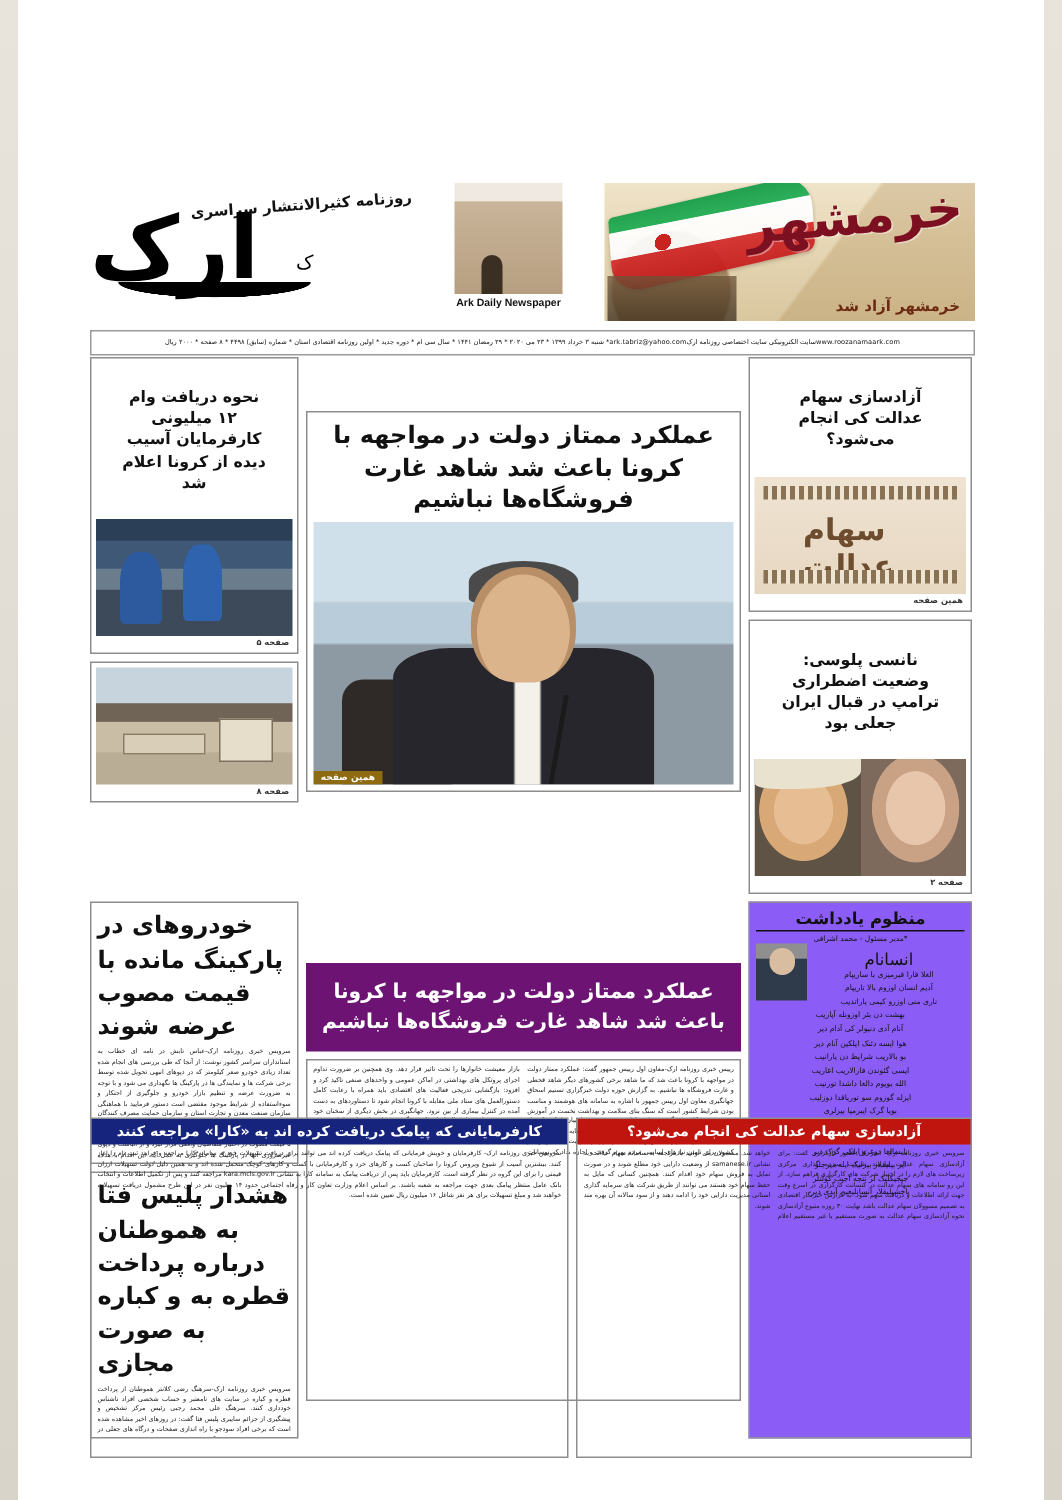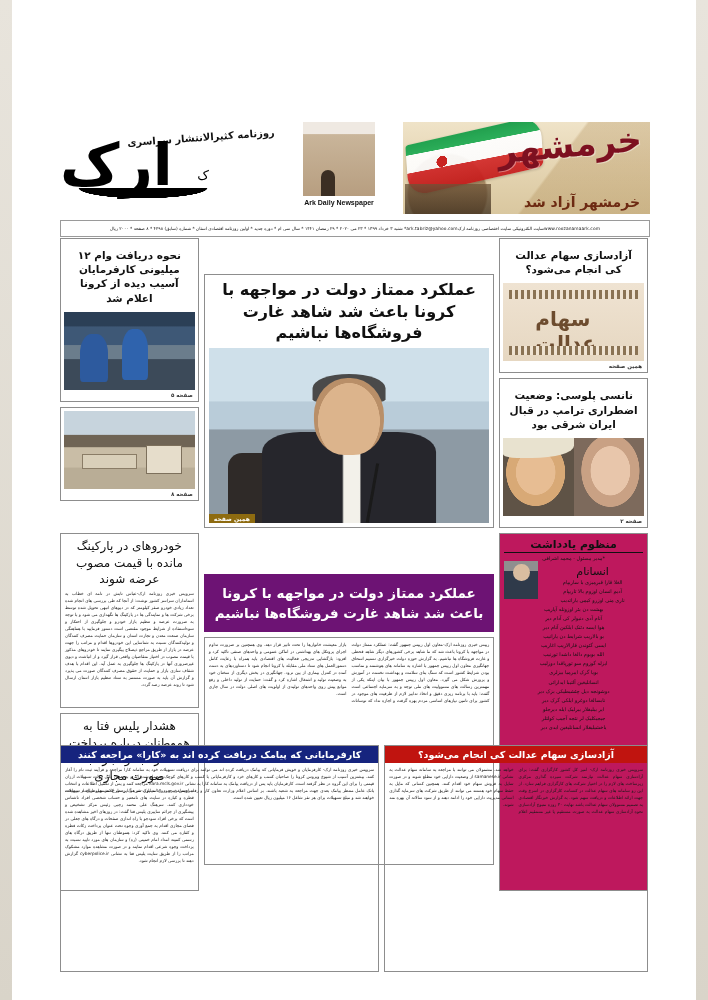--- a/index.html
+++ b/index.html
@@ -25,7 +25,7 @@
   .banner-script{position:absolute;right:6px;top:6px;width:150px;height:80px;
         color:#7d1020;font-size:34px;font-weight:bold;line-height:1;text-align:right;
         text-shadow:1px 1px 0 rgba(255,255,255,.4);transform:rotate(-5deg);}
-  .banner-sub{position:absolute;right:10px;bottom:4px;font-size:14px;color:#6d2a12;font-weight:bold;}
+  .banner-sub{position:absolute;right:10px;bottom:4px;font-size:10px;color:#6d2a12;font-weight:bold;}
   .banner-photo{position:absolute;left:2px;bottom:0;width:86px;height:30px;
         background:linear-gradient(180deg,#6d5438 0%,#3a2b1b 100%);opacity:.75;}
 

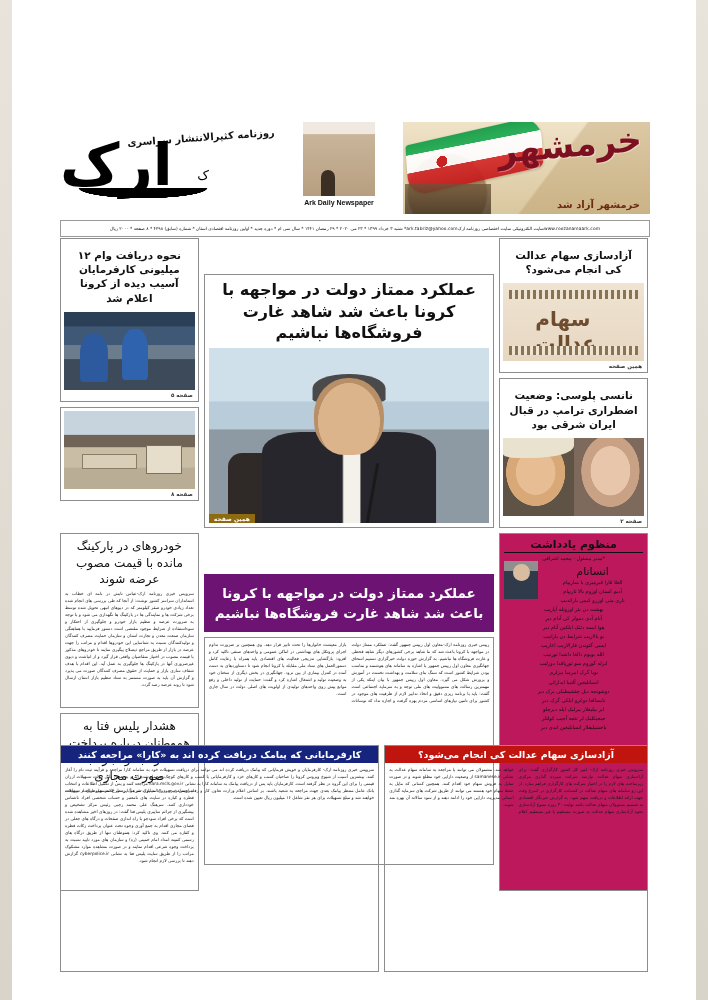--- a/index.html
+++ b/index.html
@@ -57,7 +57,7 @@
   .col-right{width:150px;}
 
   .card{border:1px solid #8d8d8d;background:#fff;padding:3px;box-sizing:border-box;}
-  .card h3{margin:4px;padding:2px 2px 3px;font-size:10.5px;line-height:1.35;font-weight:bold;text-align:center;color:#111;}
+  .card h3{margin:14px;padding:2px 2px 3px;font-size:10.5px;line-height:1.35;font-weight:bold;text-align:center;color:#111;}
   .card .thumb{width:100%;height:78px;position:relative;overflow:hidden;}
   .card .pgref{font-size:5.5px;color:#333;padding:2px 2px 0;font-weight:bold;}
 

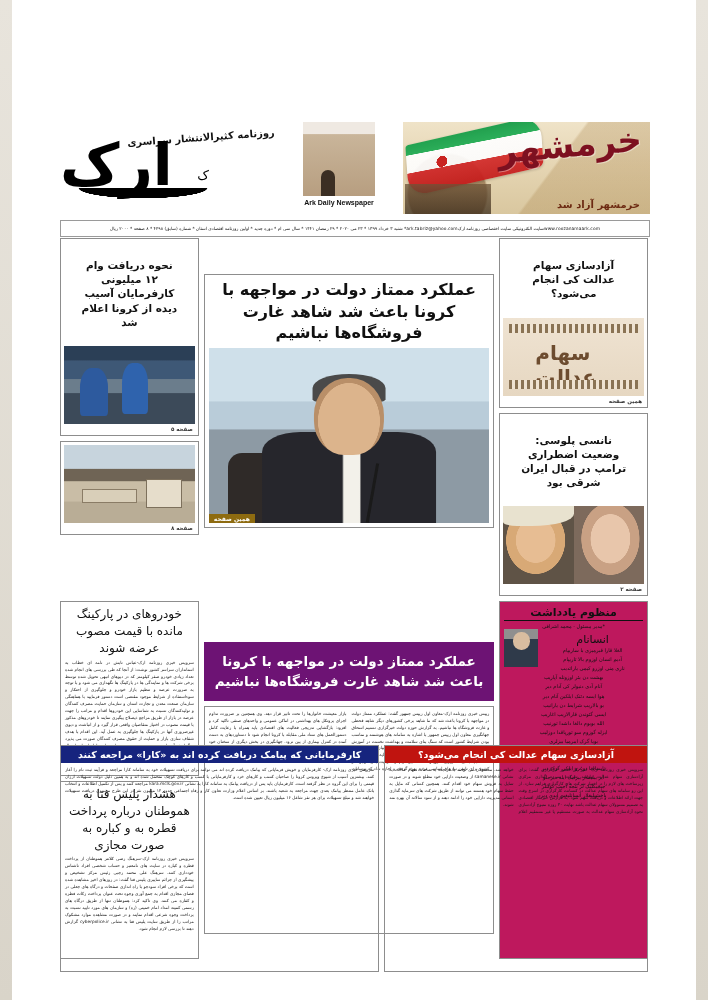--- a/index.html
+++ b/index.html
@@ -179,7 +179,7 @@
         </div>
 
         <div class="card" style="margin-top:5px">
-          <h3>نانسی پلوسی: وضعیت اضطراری ترامپ در قبال ایران شرقی بود</h3>
+          <h3>نانسی پلوسی: وضعیت اضطراری ترامپ در قبال ایران جعلی بود</h3>
           <div class="thumb ph-duo">
             <div class="face-pelosi"></div>
             <div class="face-trump"></div>

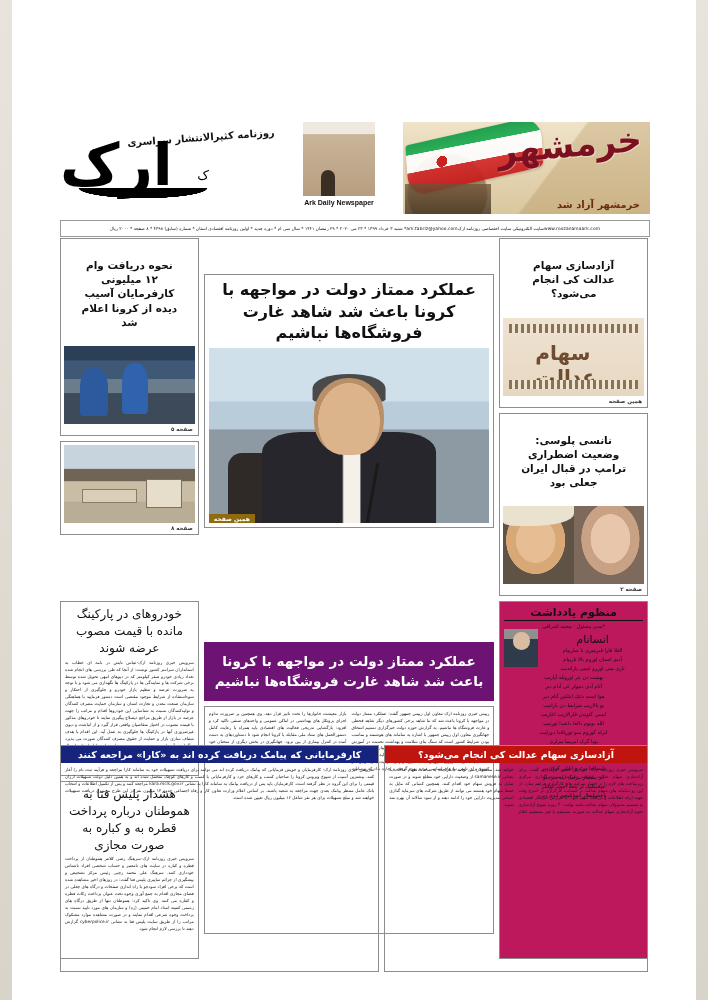--- a/index.html
+++ b/index.html
@@ -100,7 +100,7 @@
   
   .lower{display:flex;gap:5px;margin-top:5px;}
   .artbox{border:1px solid #8d8d8d;padding:4px;box-sizing:border-box;}
-  .artbox h2{margin:0 0 3px;font-size:12px;line-height:1.4;font-weight:normal;text-align:center;}
+  .artbox h2{margin:0 0 3px;font-size:16px;line-height:1.4;font-weight:bold;text-align:left;}
   .body-text{font-size:4.3px;line-height:1.62;text-align:justify;color:#1a1a1a;}
   .body-2col{column-count:2;column-gap:5px;}
 

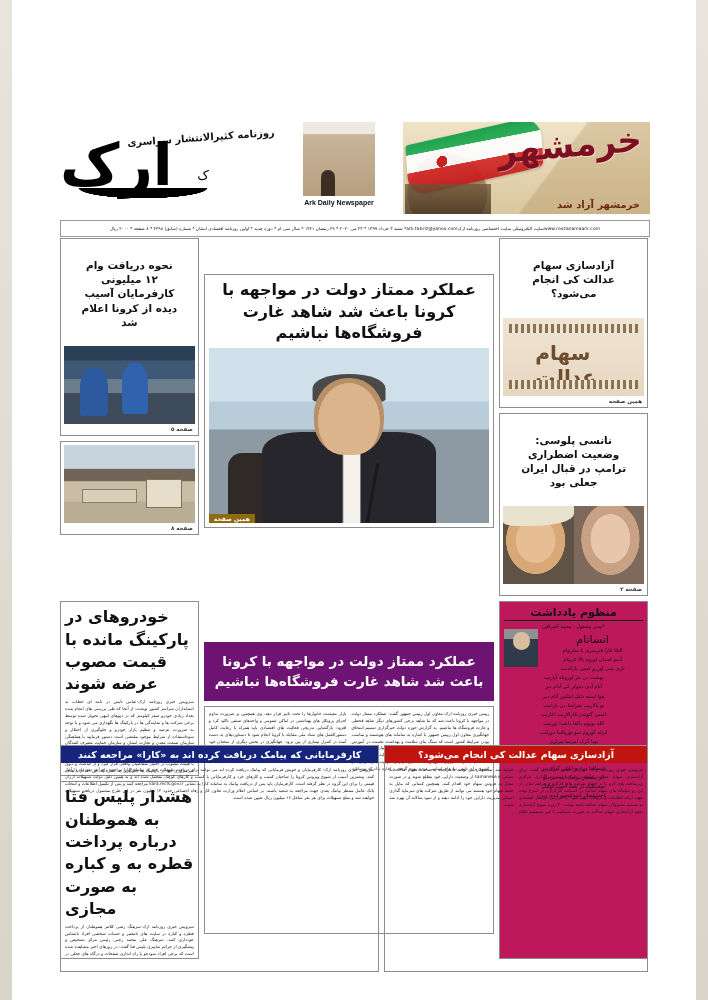--- a/index.html
+++ b/index.html
@@ -104,7 +104,7 @@
   .body-text{font-size:4.3px;line-height:1.62;text-align:justify;color:#1a1a1a;}
   .body-2col{column-count:2;column-gap:5px;}
 
-  .opbox{border:1px solid #8d8d8d;padding:4px;box-sizing:border-box;background:#be185d;}
+  .opbox{border:1px solid #8d8d8d;padding:4px;box-sizing:border-box;background:#8b5cf6;}
   .op-title{font-size:11px;font-weight:bold;text-align:center;border-bottom:1.6px solid #111;padding-bottom:1px;}
   .op-author{font-size:5px;text-align:center;margin-top:2px;}
   .op-head{font-size:11px;font-weight:normal;text-align:center;margin-top:4px;}

